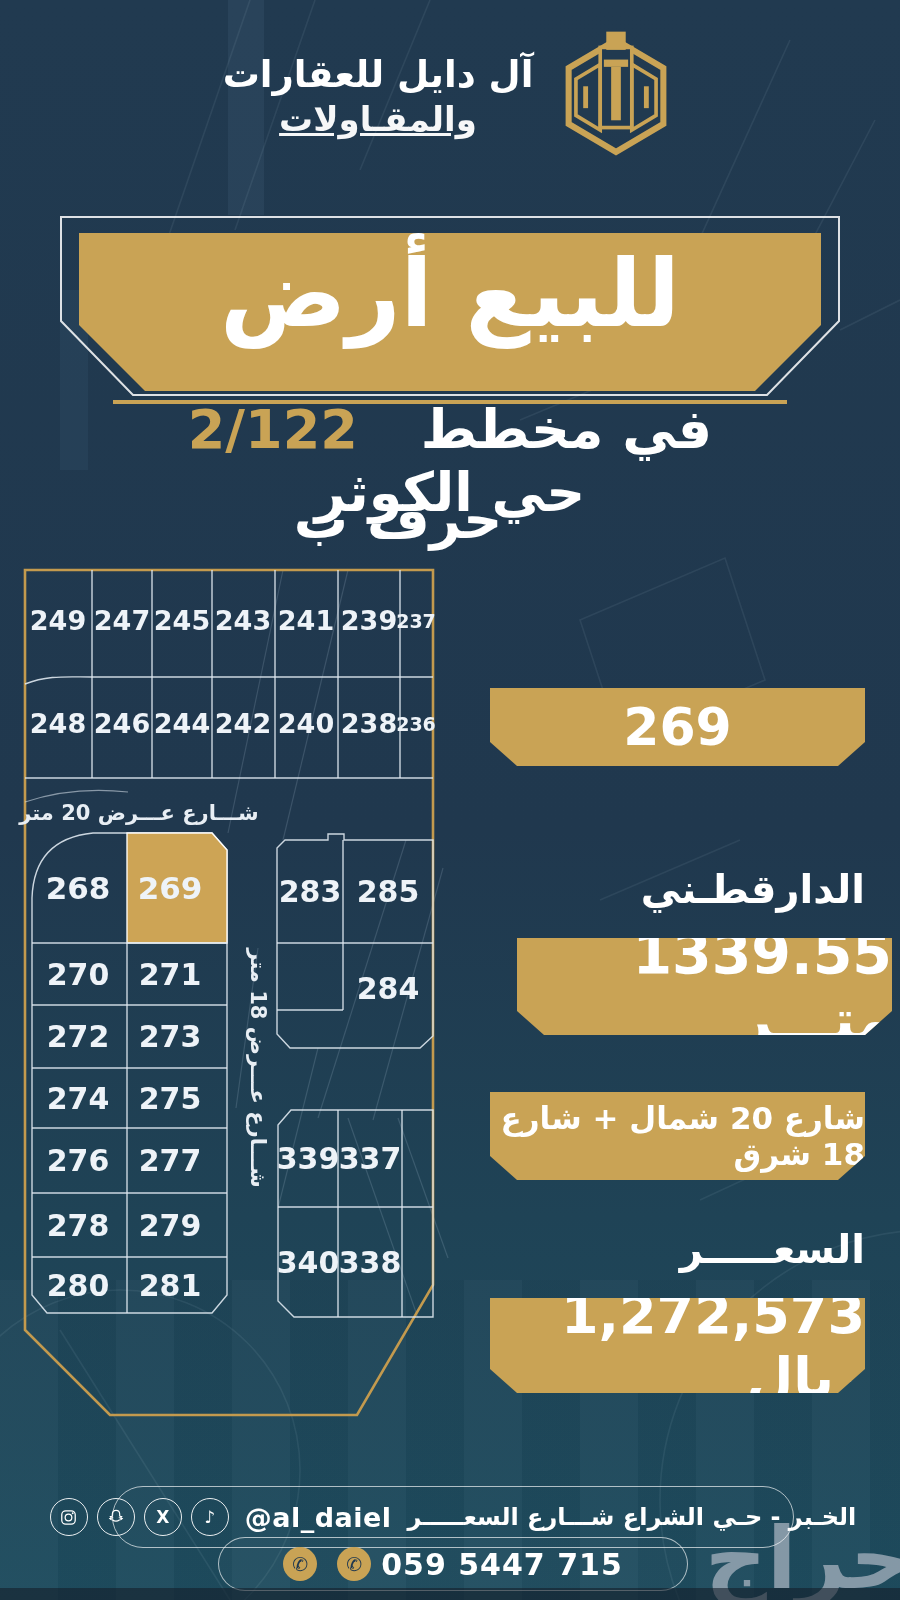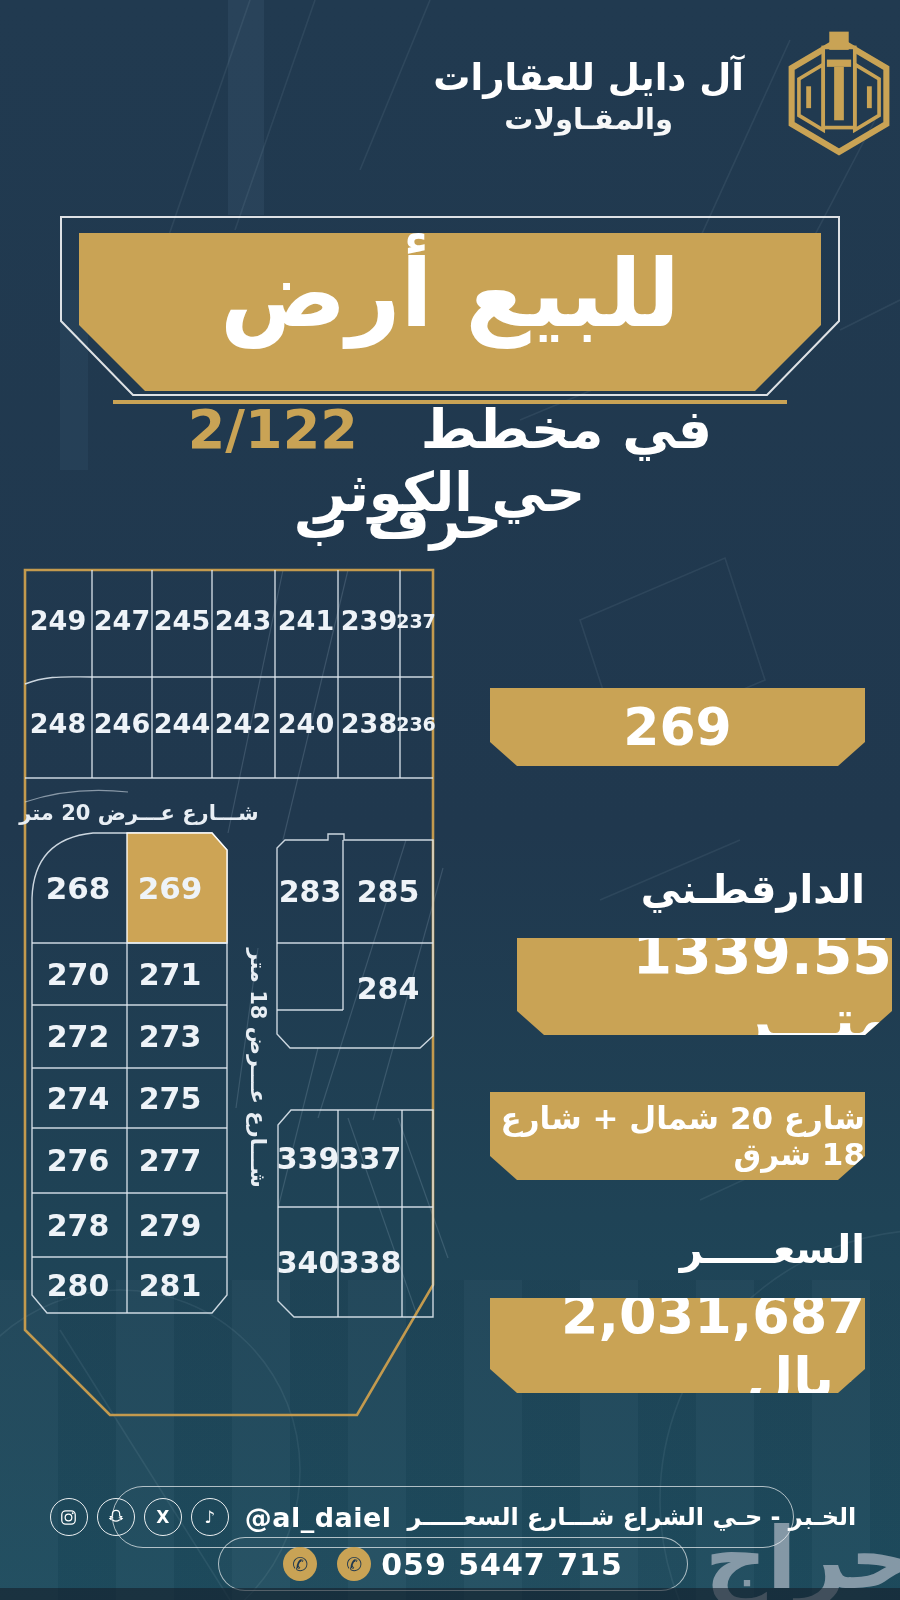--- a/index.html
+++ b/index.html
@@ -16,7 +16,7 @@
     pointer-events:none;}
   #bottom-bar{left:0;top:1588px;width:900px;height:12px;background:rgba(20,30,42,.6);}
   
-  #brand{top:28px;left:0;width:900px;display:flex;align-items:center;gap:34px;direction:rtl;}
+  #brand{top:28px;left:0;width:900px;display:flex;justify-content:center;align-items:center;gap:22px;direction:rtl;}
   #brand-text{text-align:center;line-height:1.25;}
   #brand-line1{font-size:37px;font-weight:bold;letter-spacing:.5px;}
   #brand-line2{font-size:29px;font-weight:bold;opacity:.96;}

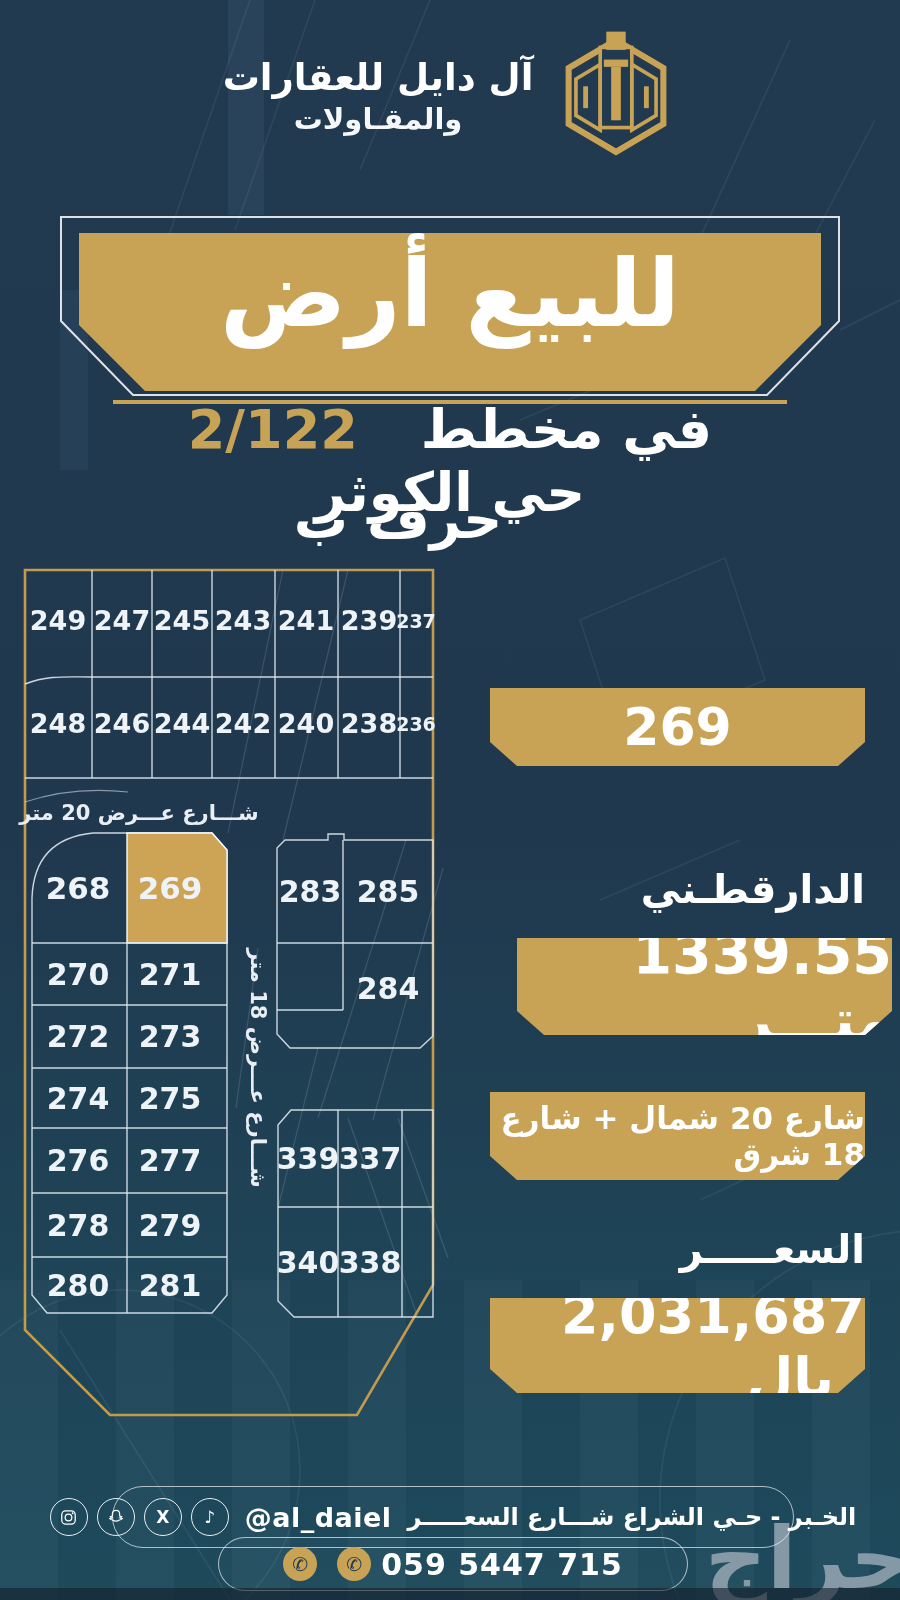--- a/index.html
+++ b/index.html
@@ -19,7 +19,7 @@
   #brand{top:28px;left:0;width:900px;display:flex;justify-content:center;align-items:center;gap:22px;direction:rtl;}
   #brand-text{text-align:center;line-height:1.25;}
   #brand-line1{font-size:37px;font-weight:bold;letter-spacing:.5px;}
-  #brand-line2{font-size:29px;font-weight:bold;opacity:.96;}
+  #brand-line2{font-size:34px;font-weight:bold;opacity:.96;text-decoration:underline;}
   
   #banner{left:55px;top:203px;width:790px;height:208px;}
   #banner-title{left:55px;top:218px;width:790px;height:150px;display:flex;align-items:center;justify-content:center;

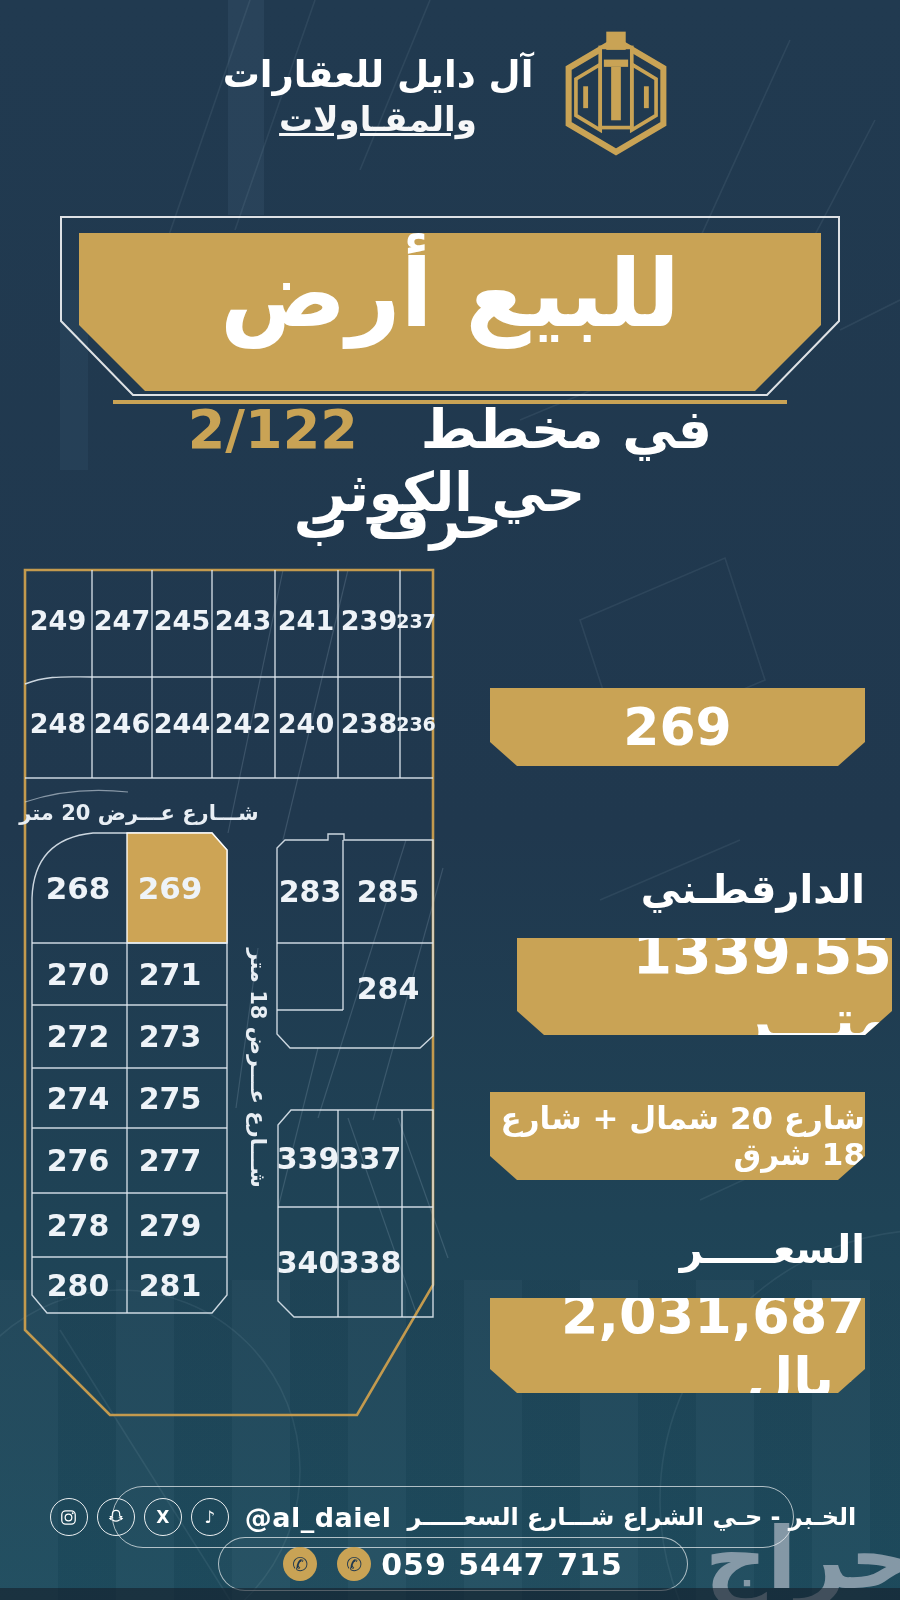--- a/index.html
+++ b/index.html
@@ -224,7 +224,7 @@
   <div class="abs gold-box" id="streets-box">شارع 20 شمال + شارع 18 شرق</div>
 
   <div class="abs detail-heading" id="price-heading">السعـــــر</div>
-  <div class="abs gold-box" id="price-box">2,031,687 ريال</div>
+  <div class="abs gold-box" id="price-box">1,272,573 ريال</div>
 
   <div id="watermark" class="abs">حراج</div>
 

